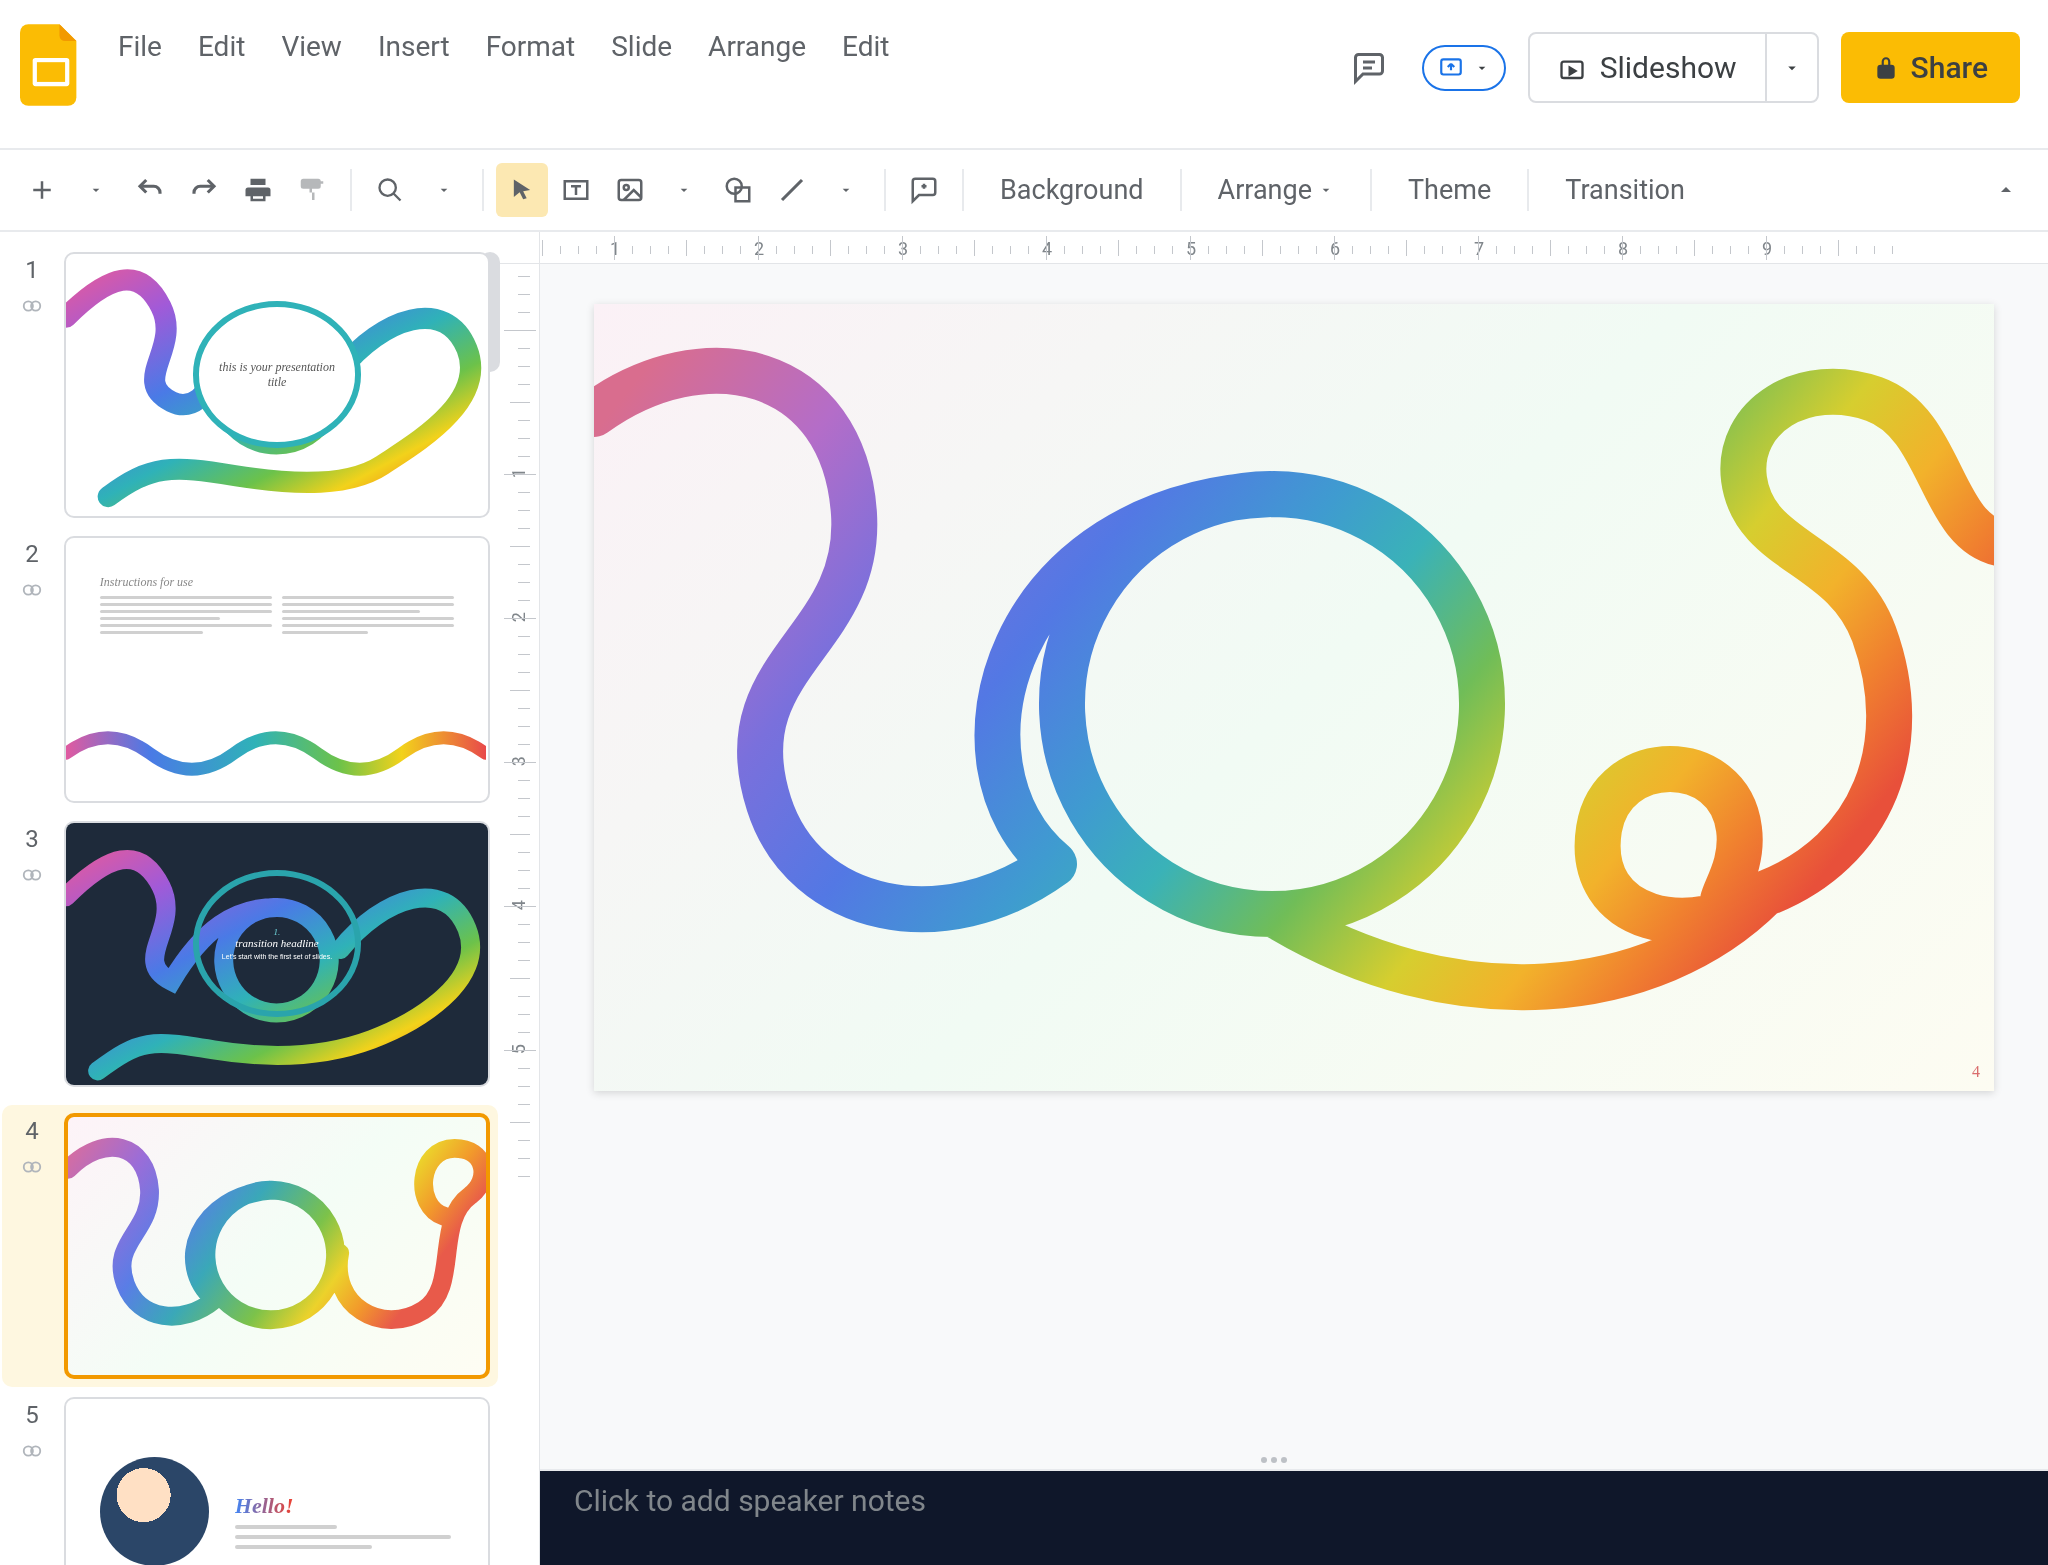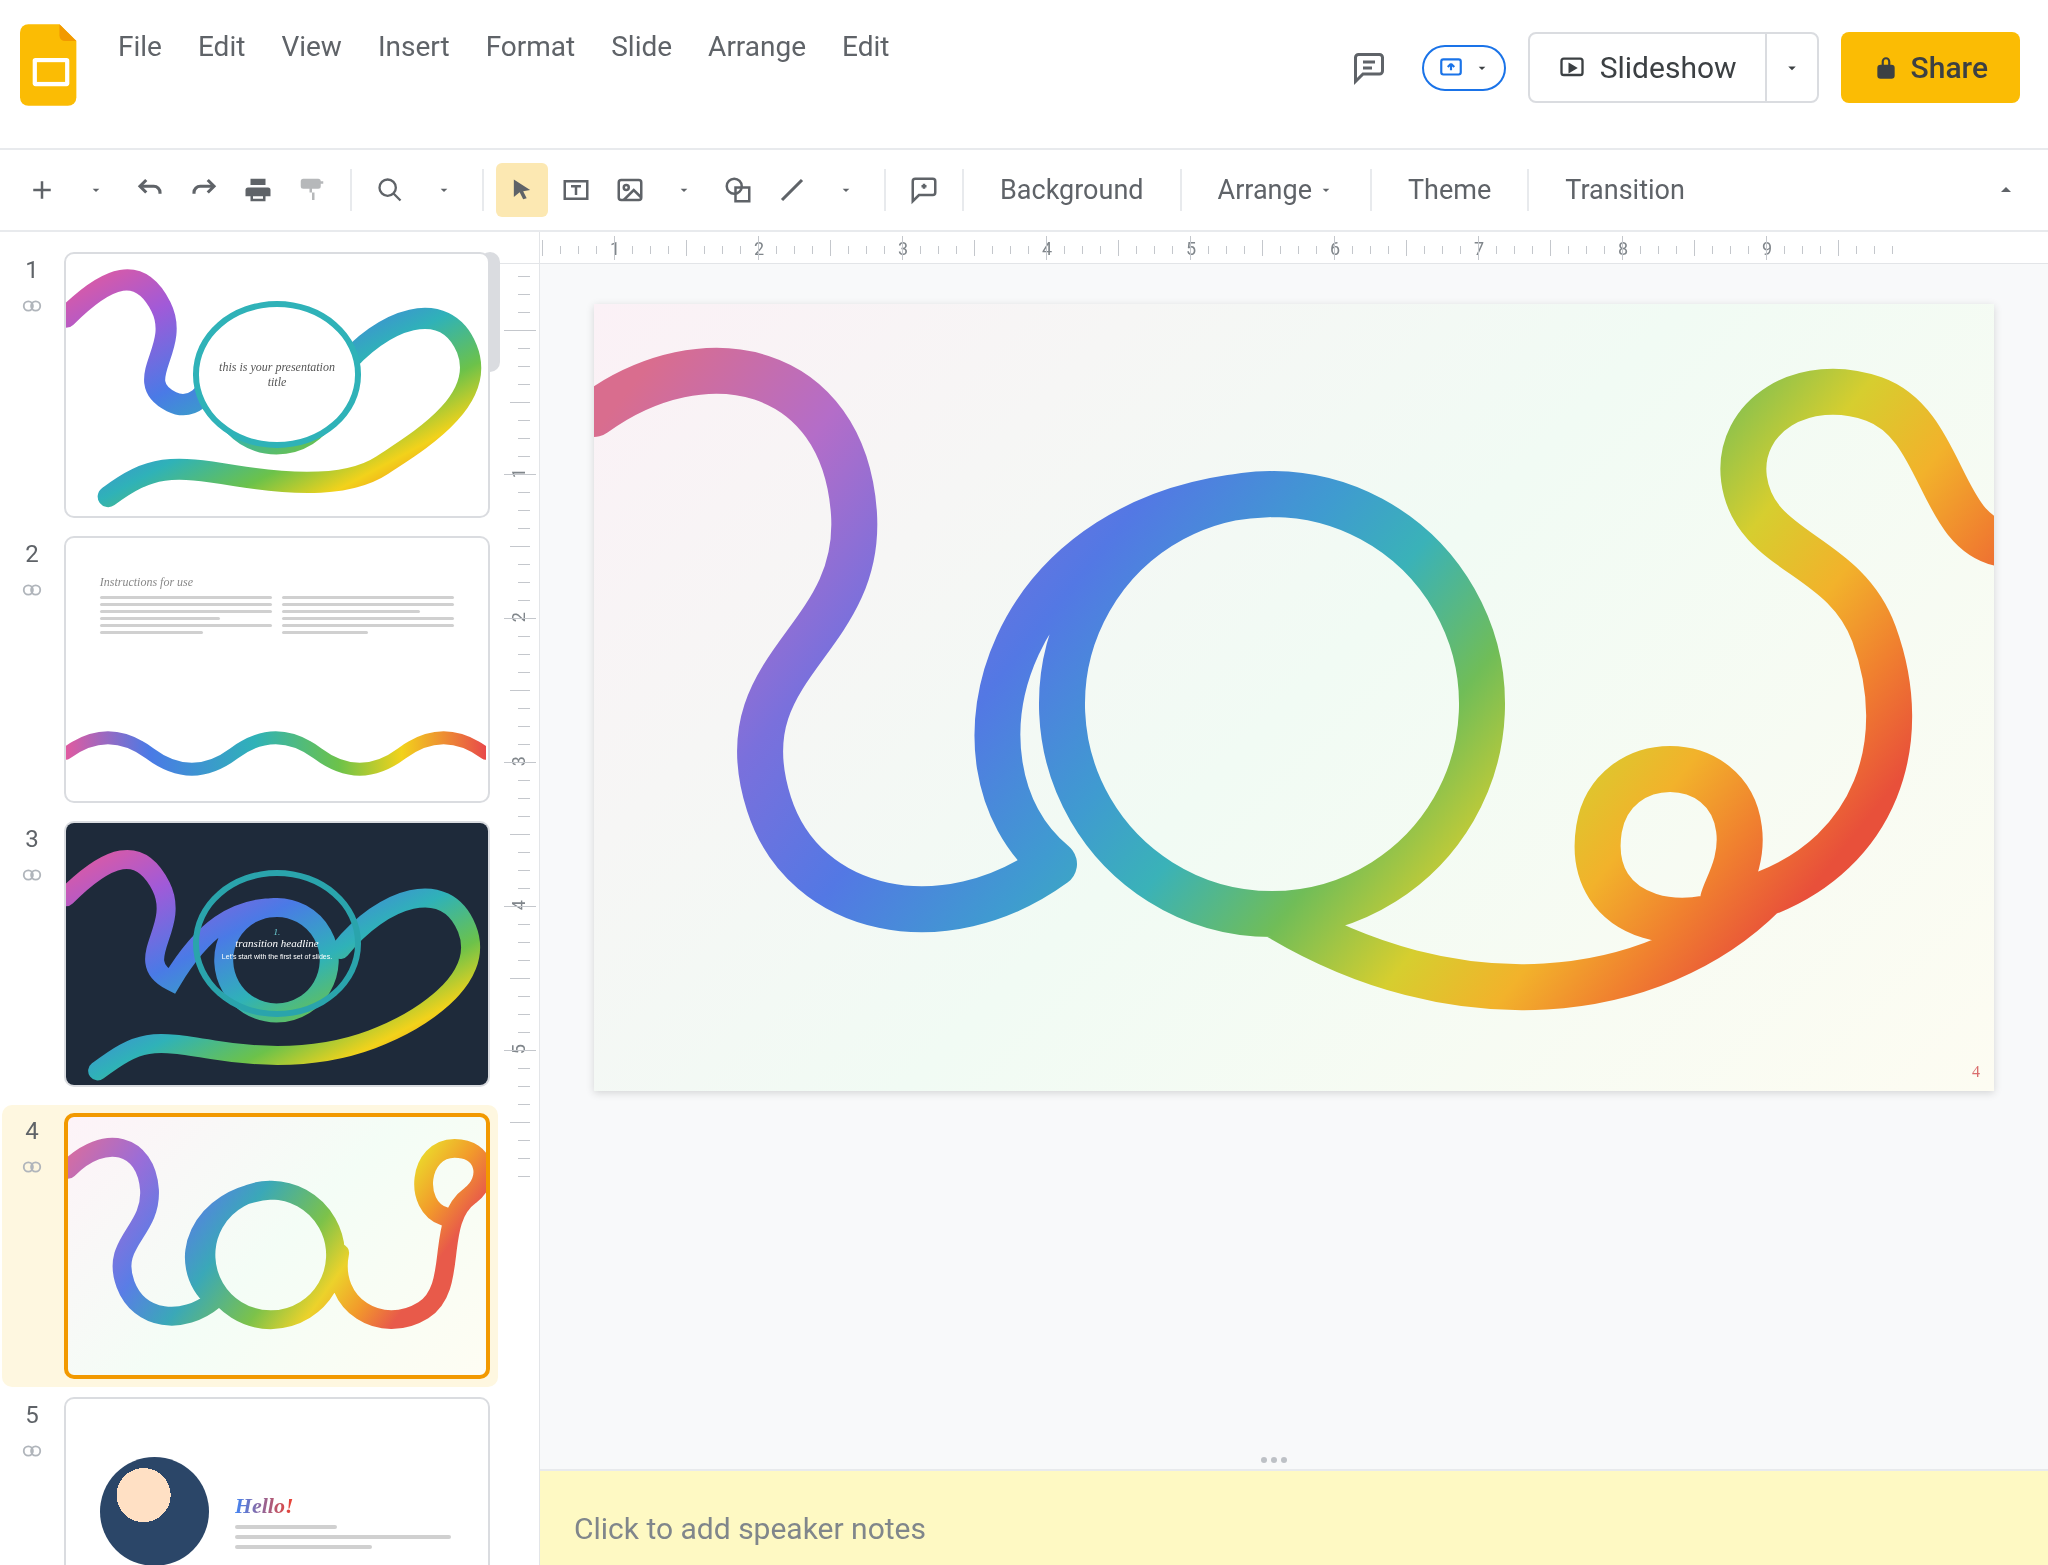--- a/index.html
+++ b/index.html
@@ -20,7 +20,7 @@
 .present-pill { display: flex; align-items: center; border: 2px solid #1a73e8; border-radius: 999px; padding: 8px 14px; gap: 6px; cursor: pointer; }
 .present-pill svg:first-child { color:#1a73e8; }
 .slideshow-btn-group { display: flex; border: 2px solid #dadce0; border-radius: 8px; overflow: hidden; }
-.slideshow-btn { display: flex; align-items: center; gap: 14px; padding: 16px 28px; font-size: 30px; color: #3c4043; cursor: pointer; }
+.slideshow-btn { display: flex; align-items: flex-end; gap: 14px; padding: 16px 28px; font-size: 30px; color: #3c4043; cursor: pointer; }
 .slideshow-drop { border-left: 2px solid #dadce0; padding: 0 16px; display: flex; align-items: center; cursor: pointer; }
 .share-btn { background: #fbbc04; color: #3c4043; display: flex; align-items: center; gap: 12px; padding: 18px 32px; border-radius: 8px; font-size: 30px; font-weight: 500; cursor: pointer; }
 

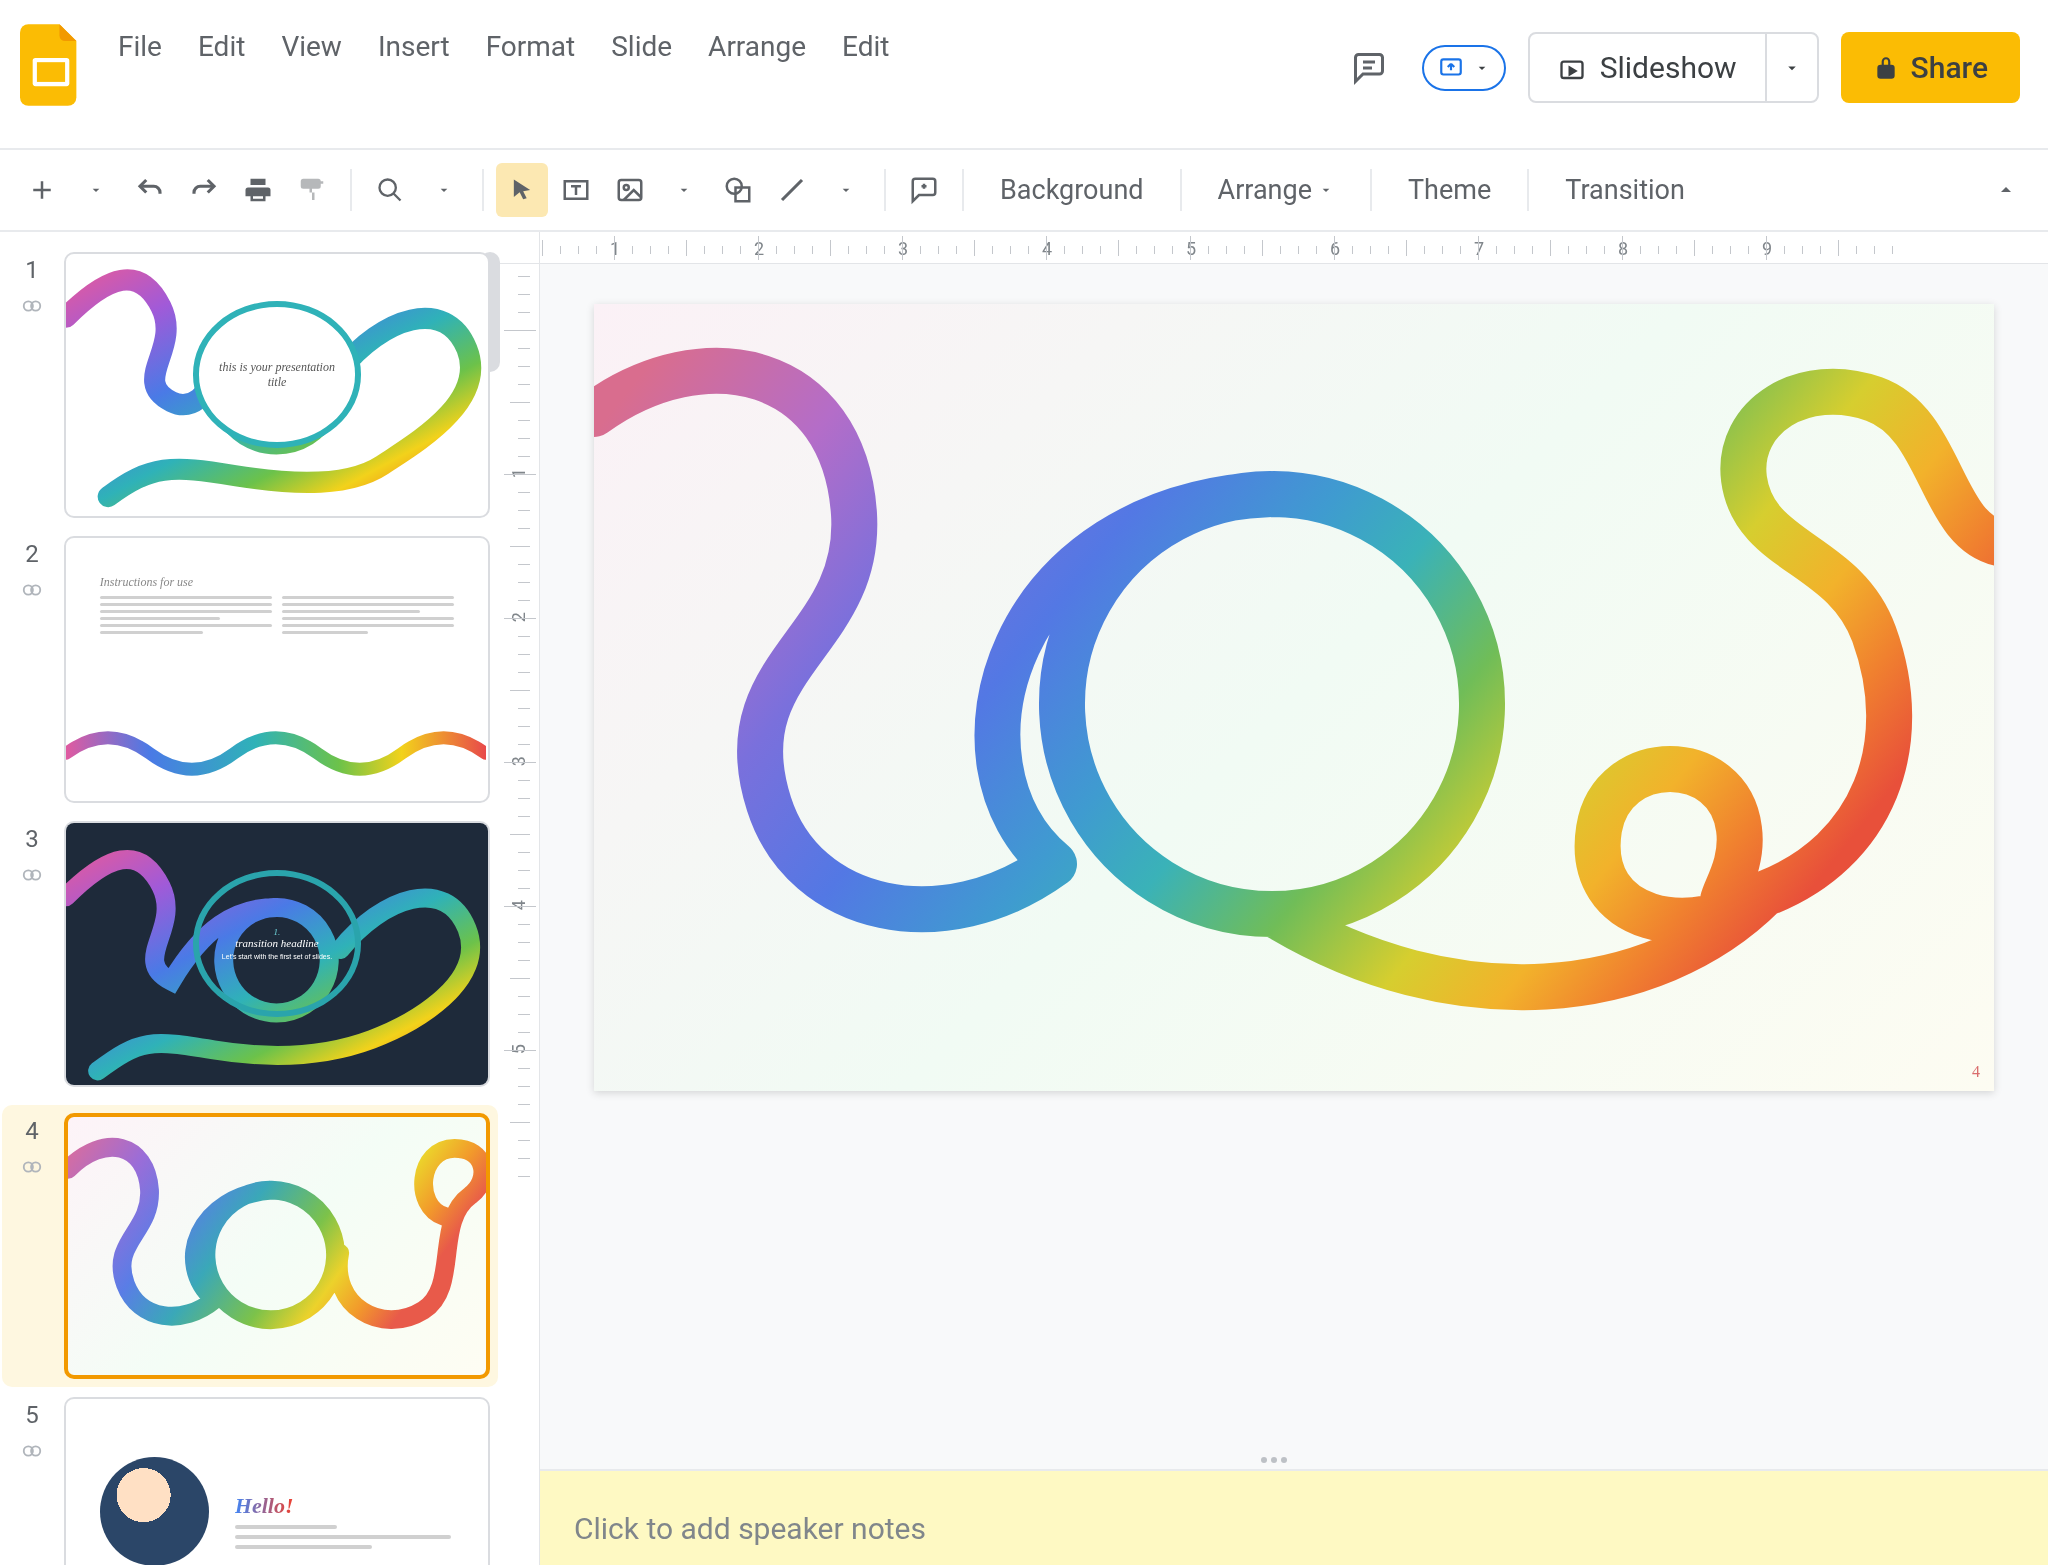--- a/index.html
+++ b/index.html
@@ -55,7 +55,7 @@
 
 .grip-row { height: 18px; display:flex; align-items:center; justify-content:center; gap:4px; color:#bdc1c6; }
 .grip-row span{ width:6px;height:6px;border-radius:50%;background:#bdc1c6;display:inline-block;}
-.speaker-notes { background: #fef9c3; border-top: 2px solid #e8eaed; padding: 40px 34px; font-size: 30px; color: #80868b; height: 96px; margin-left: 40px;}
+.speaker-notes { background: #0f172a; border-top: 2px solid #e8eaed; padding: 12px 34px; font-size: 30px; color: #80868b; height: 96px; margin-left: 40px;}
 
 .tick { position:absolute; top:0; font-size:18px; color:#80868b; }
 .tick-v { position:absolute; left:0; font-size:18px; color:#80868b; writing-mode:vertical-rl; transform:rotate(180deg);}

